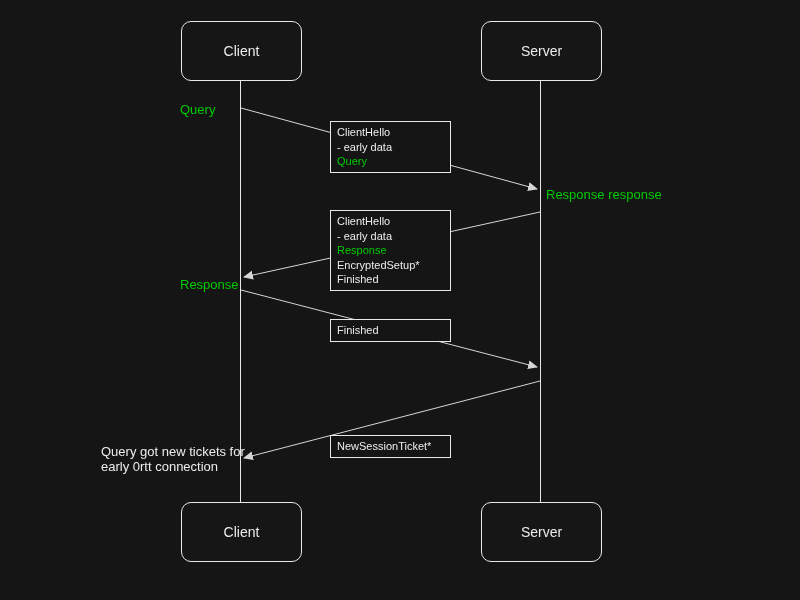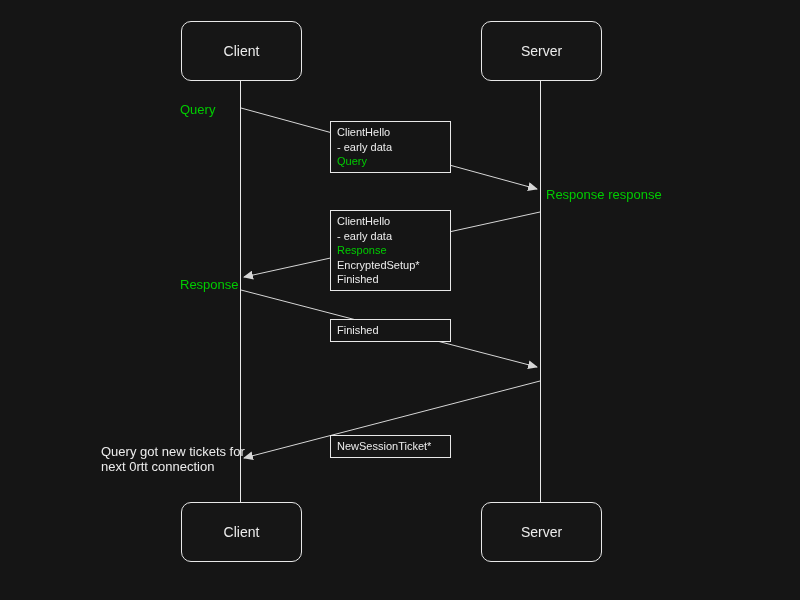--- a/index.html
+++ b/index.html
@@ -128,7 +128,7 @@
   <div class="sidelabel response">Response</div>
   <div class="sidelabel note">
     <div>Query got new tickets for</div>
-    <div>next 0rtt connection</div>
+    <div>early 0rtt connection</div>
   </div>
 
 </div>

